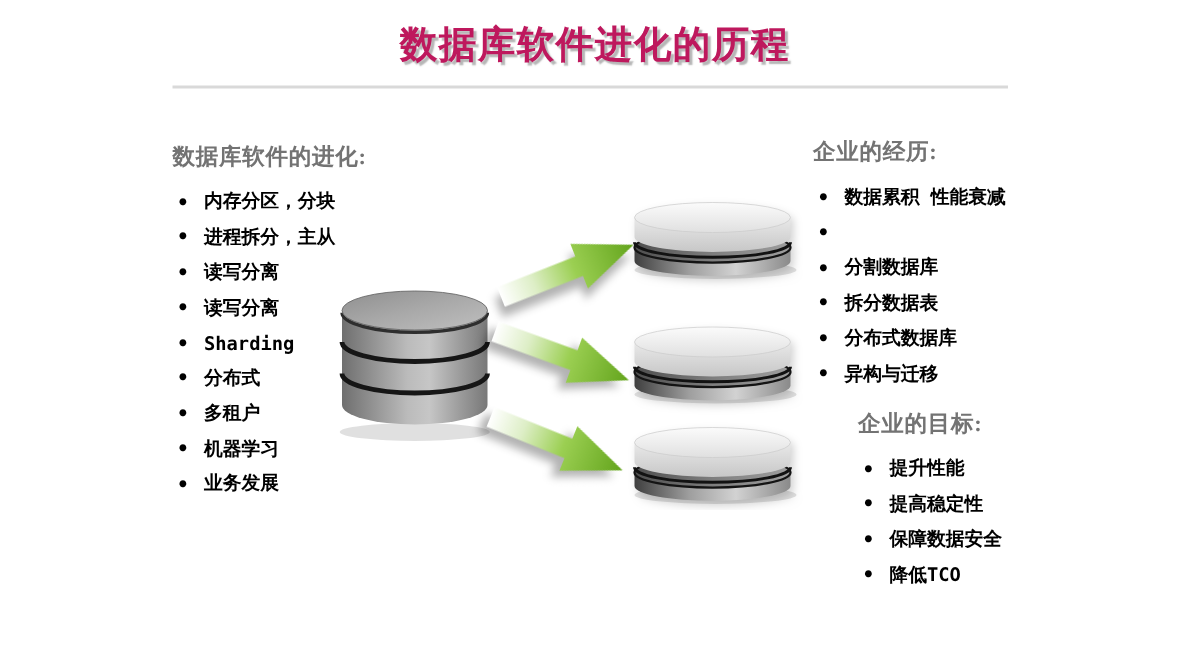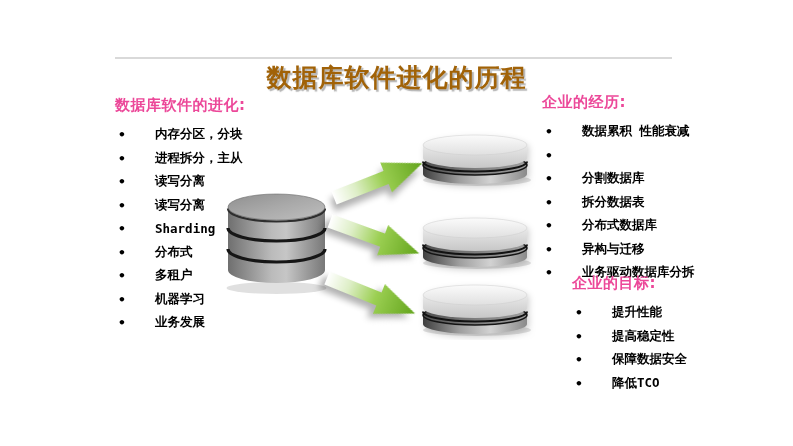--- a/index.html
+++ b/index.html
@@ -9,9 +9,8 @@
   }
   .title{
     position:absolute;top:13px;left:0;width:100%;text-align:center;
-    font-size:25px;font-weight:bold;color:#a16207;letter-spacing:1px;
+    font-size:25px;font-weight:bold;color:#be185d;letter-spacing:1px;
     text-shadow:2px 2px 1px rgba(120,120,120,0.55);
-    margin-top:48px;
   }
   .title-divider{
     position:absolute;top:57px;left:115px;width:557px;height:2px;background:#D9D9D9;

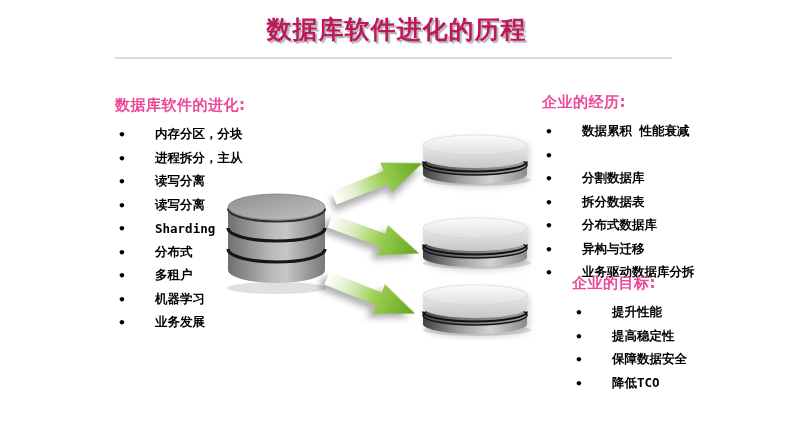--- a/index.html
+++ b/index.html
@@ -17,8 +17,9 @@
   }
   .panel{position:absolute;}
   .panel h2{
-    margin:0;font-size:15px;font-weight:bold;color:#ec4899;line-height:18px;
+    margin:0;font-size:15px;font-weight:bold;color:#737373;line-height:18px;
     letter-spacing:0.5px;
+    font-family:Liberation Serif, serif;
   }
   .panel ul{list-style:none;margin:9px 0 0 0;padding:0;}
   .panel li{

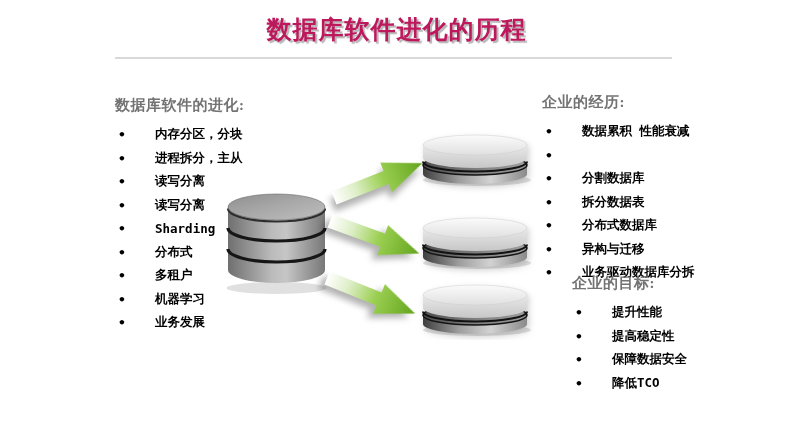--- a/index.html
+++ b/index.html
@@ -25,7 +25,7 @@
   .panel li{
     display:flex;align-items:center;height:23.5px;
     font-family:"DejaVu Sans Mono","DejaVu Sans",sans-serif;
-    font-size:12.5px;font-weight:bold;white-space:nowrap;gap:19px;
+    font-size:12.5px;font-weight:bold;white-space:nowrap;
   }
   .dot{width:21px;flex:0 0 21px;padding-left:3px;box-sizing:border-box;font-weight:bold;}
   .dot::before{content:"\2022";font-size:13px;}

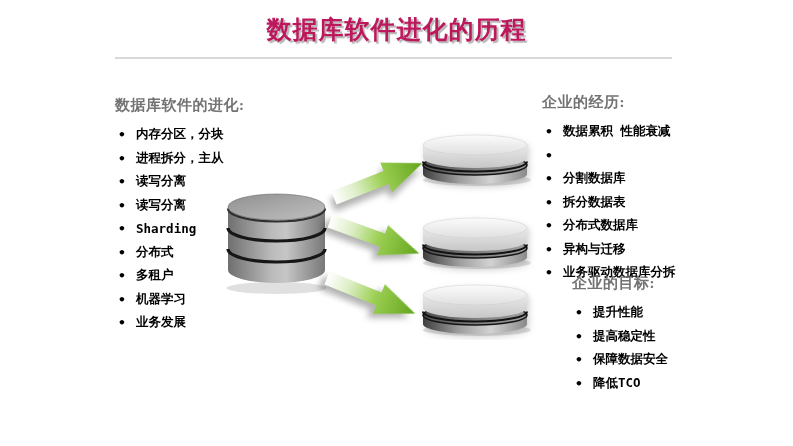--- a/index.html
+++ b/index.html
@@ -112,10 +112,6 @@
           <span class="dot"></span>
           <span>异构与迁移</span>
         </li>
-      <li>
-          <span class="dot"></span>
-          <span>业务驱动数据库分拆</span>
-        </li>
     </ul>
   </div>
 

